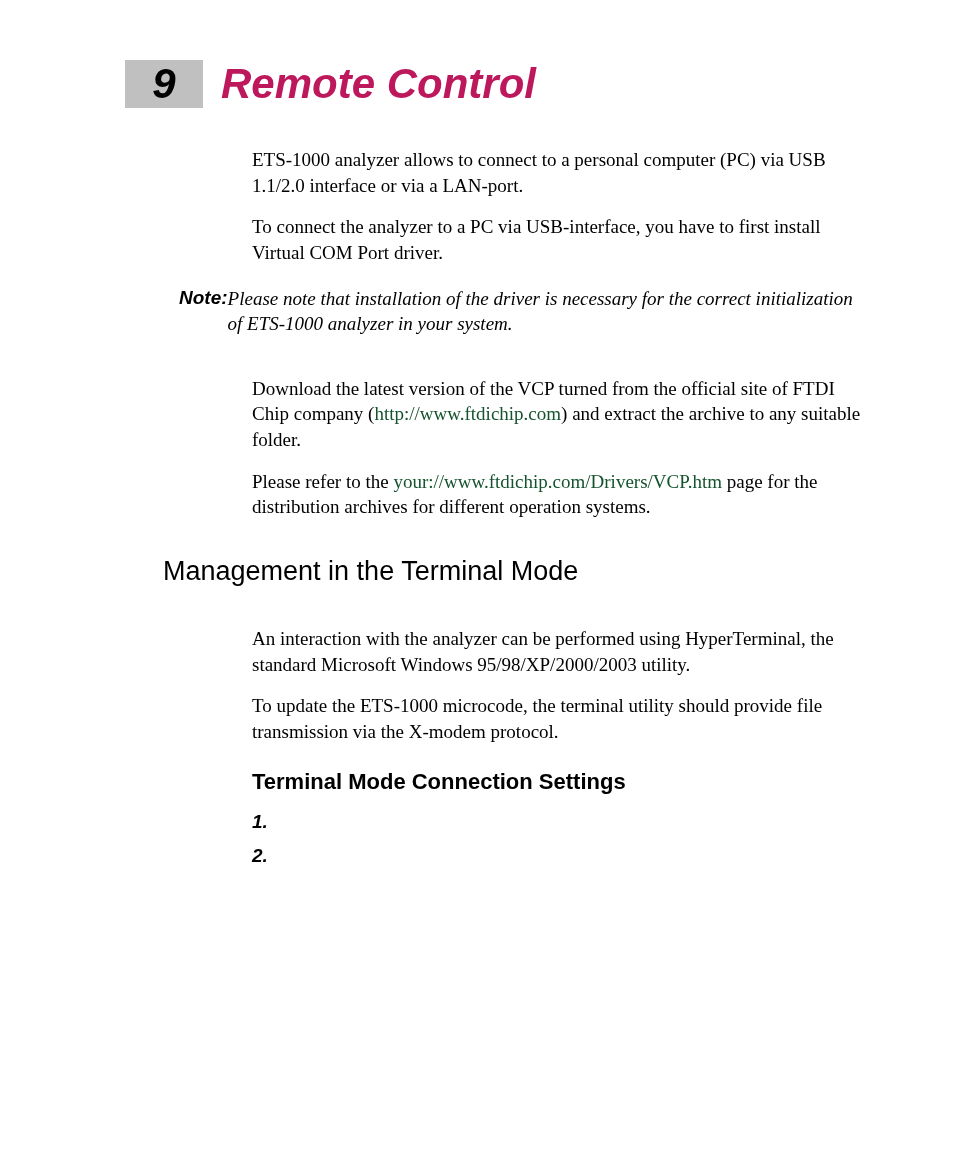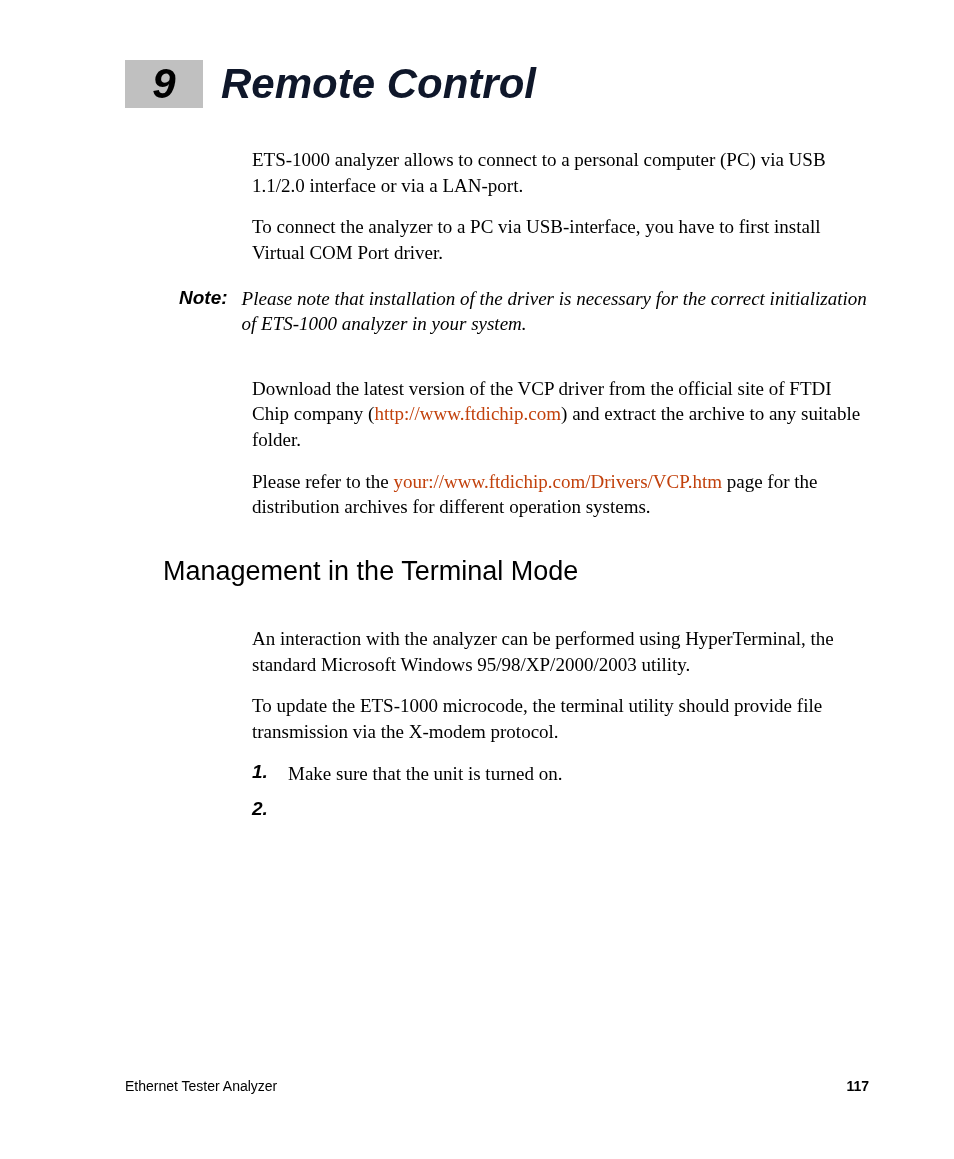--- a/index.html
+++ b/index.html
@@ -40,7 +40,7 @@
     font-weight: 900;
     font-style: italic;
     font-size: 42px;
-    color: #0f172a;
+    color: #be185d;
     padding-left: 18px;
     line-height: 1.05;
     display: flex;

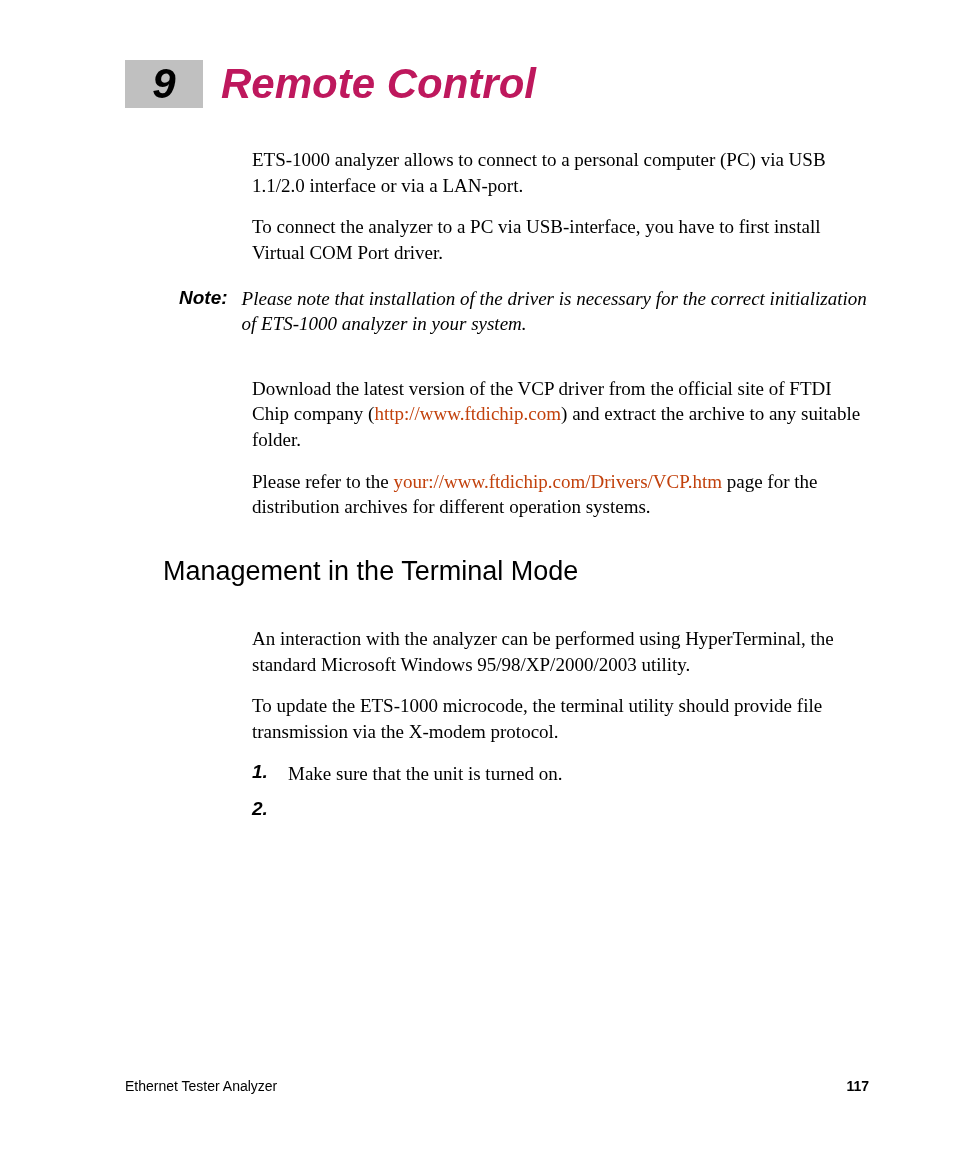--- a/index.html
+++ b/index.html
@@ -59,7 +59,6 @@
     display: flex;
     align-items: flex-start;
     margin: 20px 0 26px 54px;
-    gap: 14px;
     justify-content: center;
   }
   .note-label {

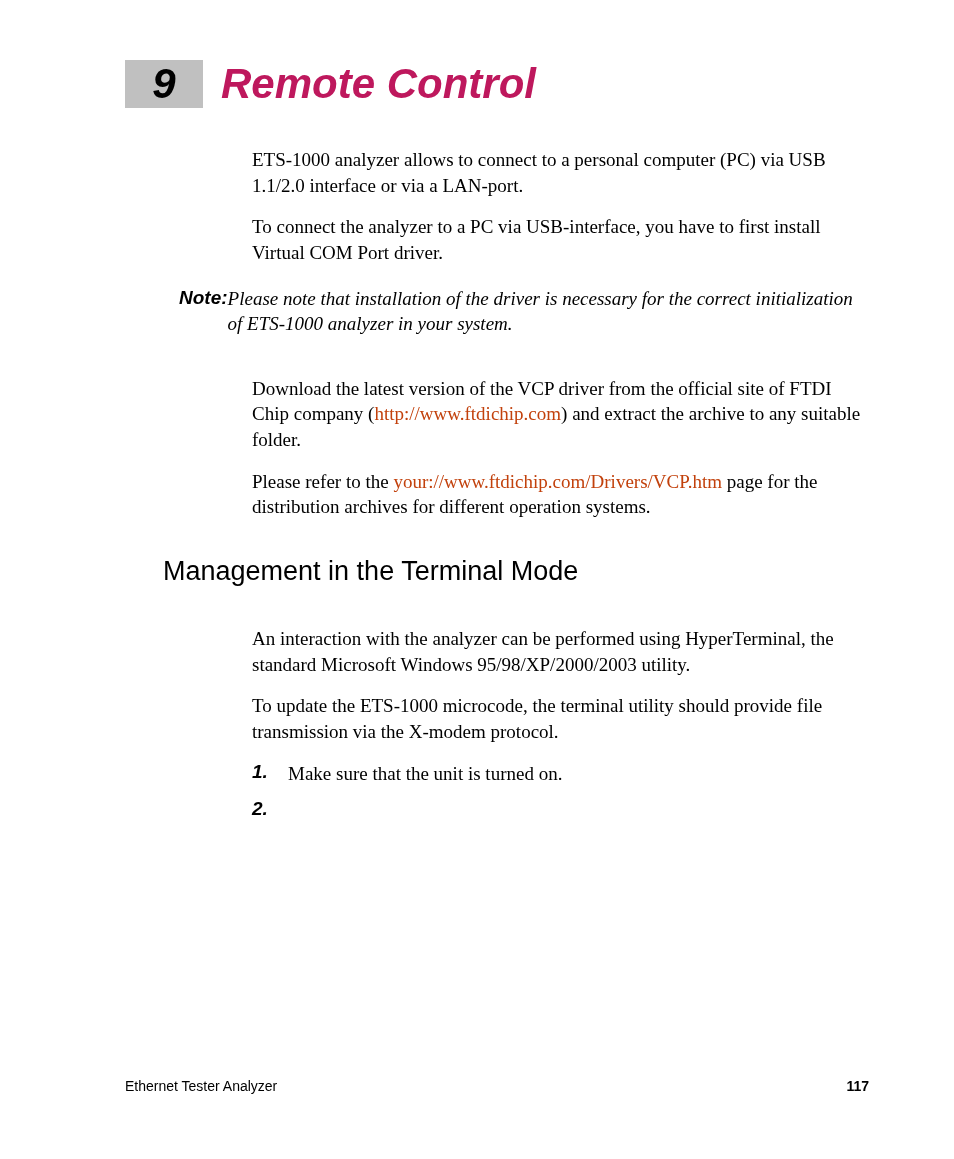--- a/index.html
+++ b/index.html
@@ -150,7 +150,7 @@
 
   <div class="body-col">
     <p>
-      <span>Download the latest version of the VCP driver from the official site of FTDI Chip company (</span><a class="link">http://www.ftdichip.com</a><span>) and extract the archive to any suitable folder.</span>
+      <span>Download the latest version of the VCP turned from the official site of FTDI Chip company (</span><a class="link">http://www.ftdichip.com</a><span>) and extract the archive to any suitable folder.</span>
     </p>
     <p>
       <span>Please refer to the </span><a class="link">your://www.ftdichip.com/Drivers/VCP.htm</a><span> page for the distribution archives for different operation systems.</span>

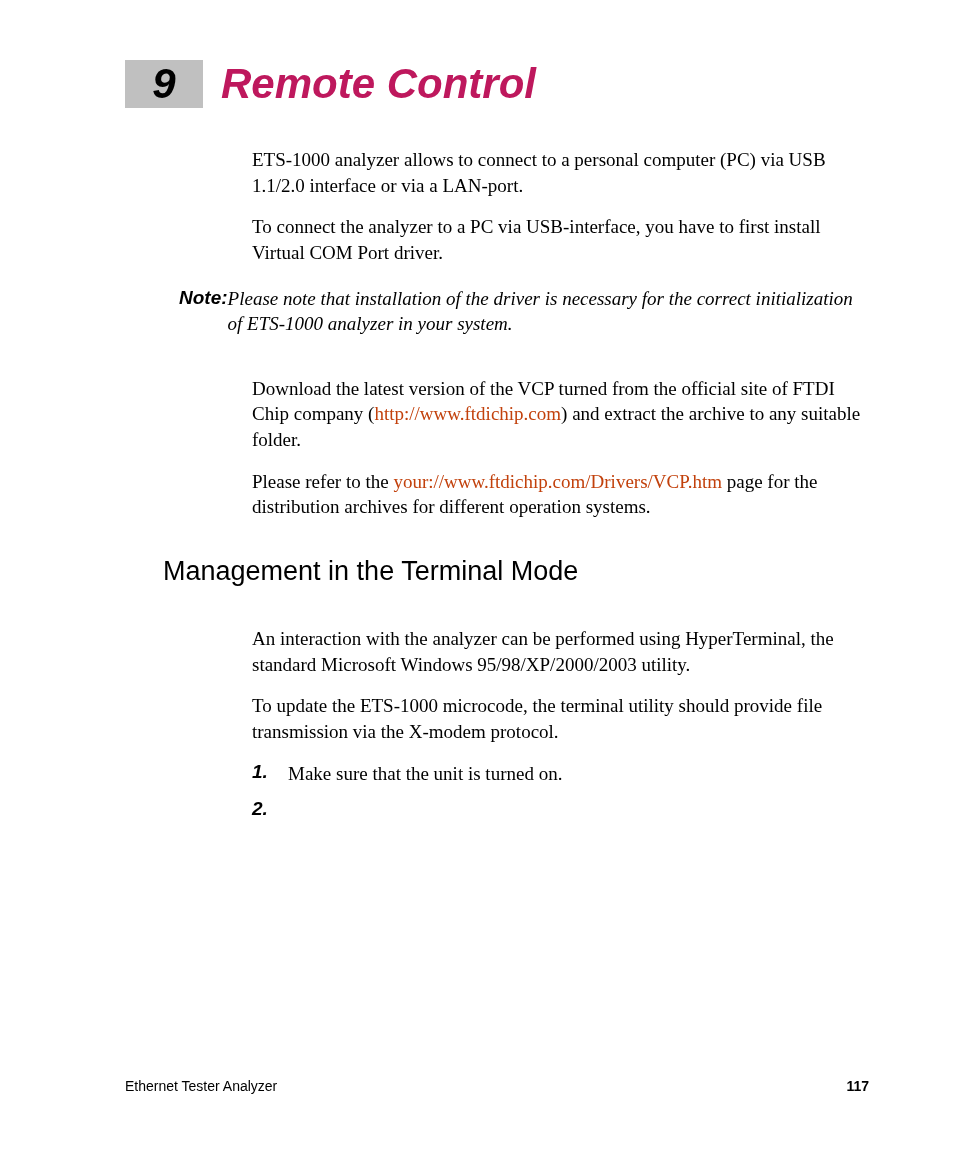--- a/index.html
+++ b/index.html
@@ -87,7 +87,7 @@
     margin: 24px 0 16px 127px;
   }
   a.link {
-    color: #c2410c;
+    color: #14532d;
     text-decoration: none;
     text-align: center;
   }

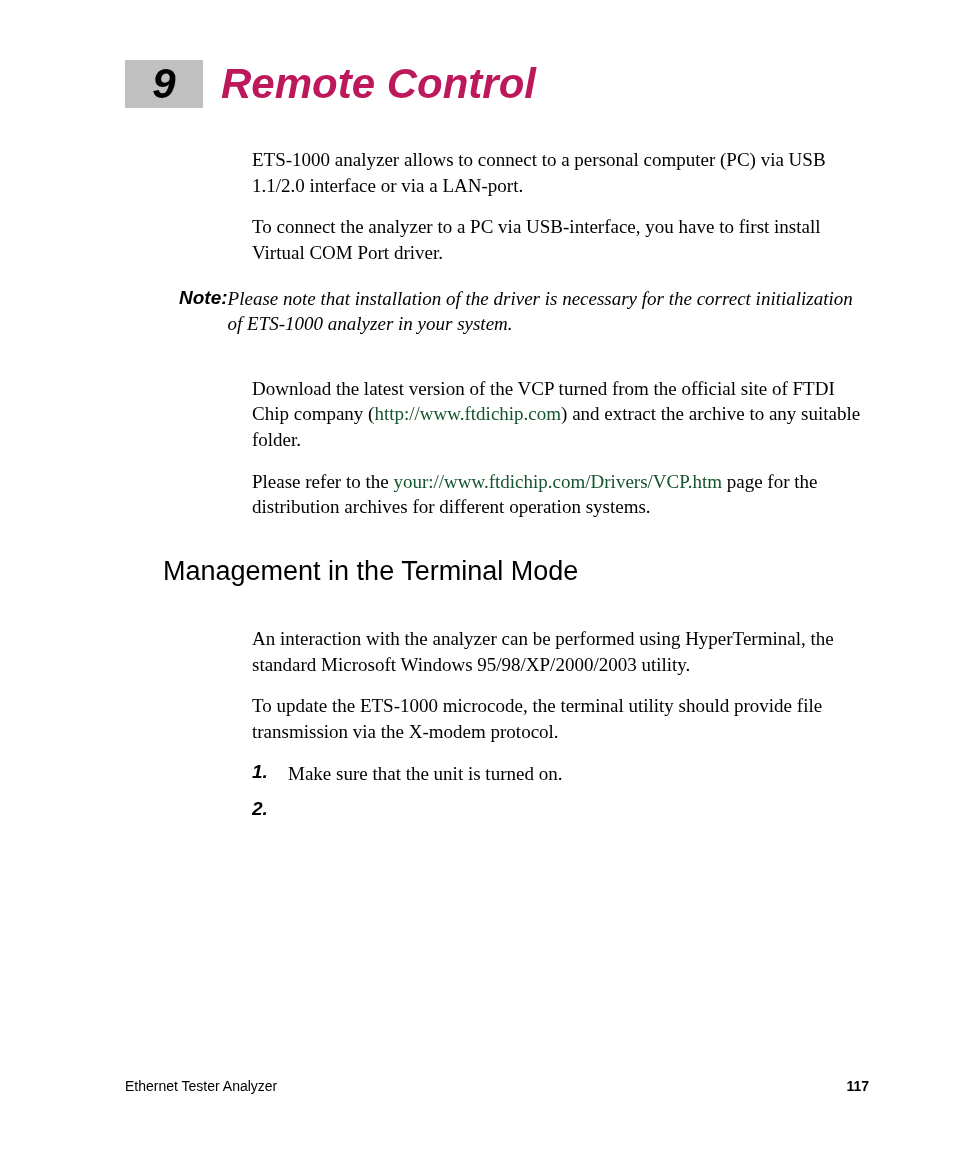--- a/index.html
+++ b/index.html
@@ -164,6 +164,7 @@
     <p>To update the ETS-1000 microcode, the terminal utility should provide file transmission via the X-modem protocol.</p>
   </div>
 
+  <h3 class="section-h3">Terminal Mode Connection Settings</h3>
 
   <div class="steps">
     <div class="step">

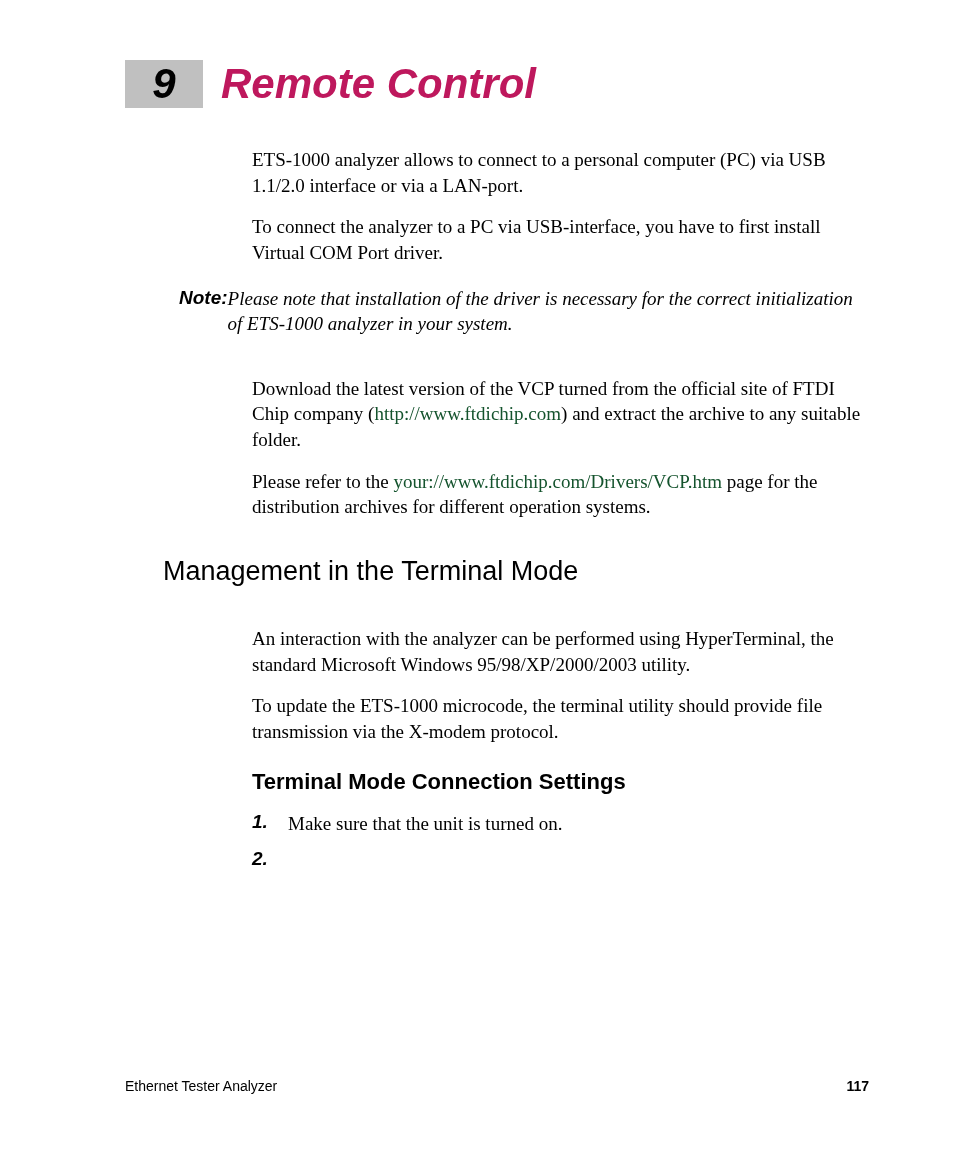--- a/index.html
+++ b/index.html
@@ -169,7 +169,6 @@
   <div class="steps">
     <div class="step">
       <div class="step-num">1.</div>
-      <div class="step-text">Make sure that the unit is turned on.</div>
     </div>
     <div class="step">
       <div class="step-num">2.</div>

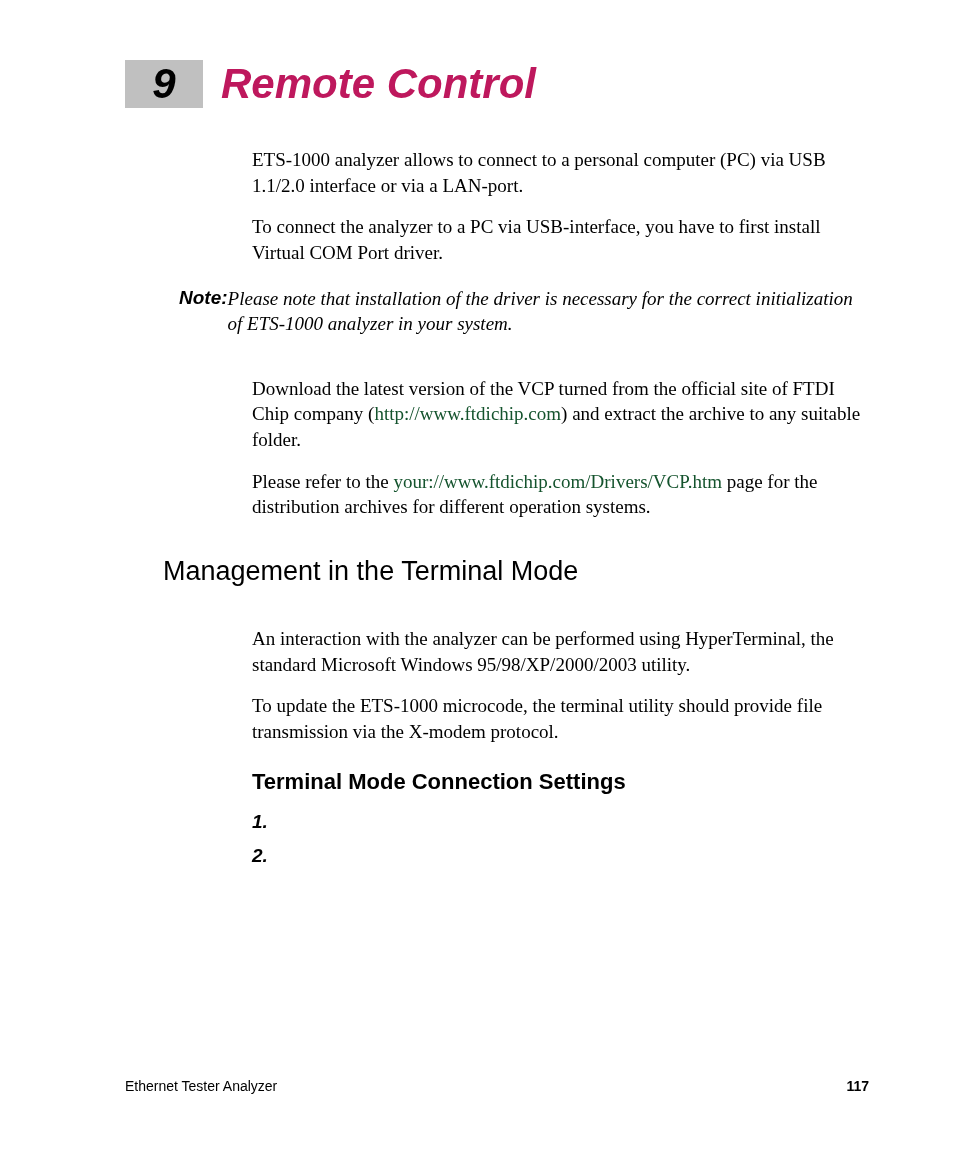--- a/index.html
+++ b/index.html
@@ -175,10 +175,6 @@
     </div>
   </div>
 
-  <div class="footer">
-    <span>Ethernet Tester Analyzer</span>
-    <span class="footer-page">117</span>
-  </div>
 
 </div>
 

